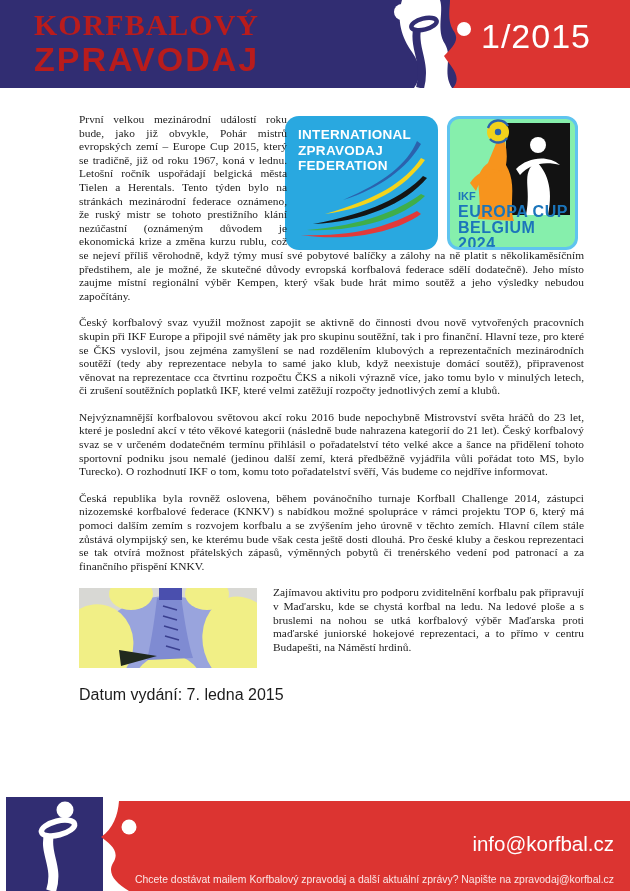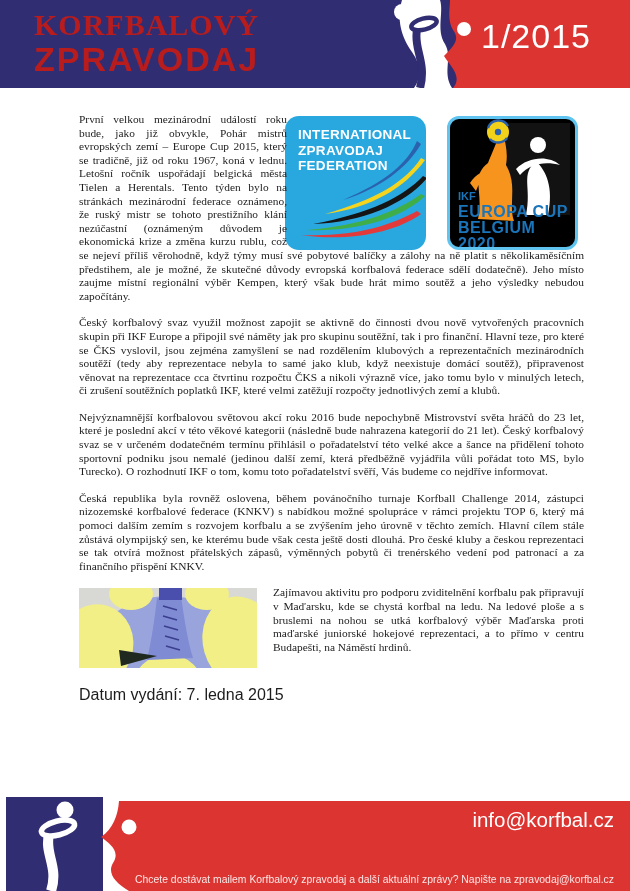--- a/index.html
+++ b/index.html
@@ -47,7 +47,7 @@
 
   
   .ikf-logo {
-    position: absolute; left: 285px; top: 116px; width: 141px; height: 134px;
+    position: absolute; left: 285px; top: 116px; width: 153px; height: 134px;
     background: #29a8e0; border-radius: 14px; overflow: hidden;
   }
   .ikf-text {

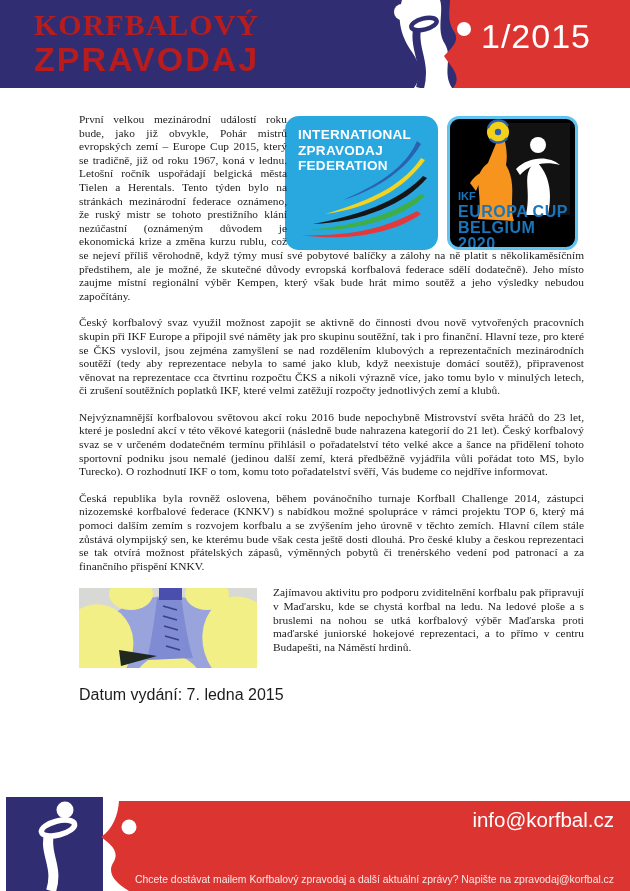--- a/index.html
+++ b/index.html
@@ -58,7 +58,7 @@
   }
   .europa-logo {
     position: absolute; left: 447px; top: 116px; width: 131px; height: 134px;
-    background: #000000; border: 3px solid #5fc4ef; border-radius: 12px; overflow: hidden;
+    background: #86efac; border: 3px solid #5fc4ef; border-radius: 12px; overflow: hidden;
   }
   .europa-text {
     position: absolute; left: 8px; top: 70px;

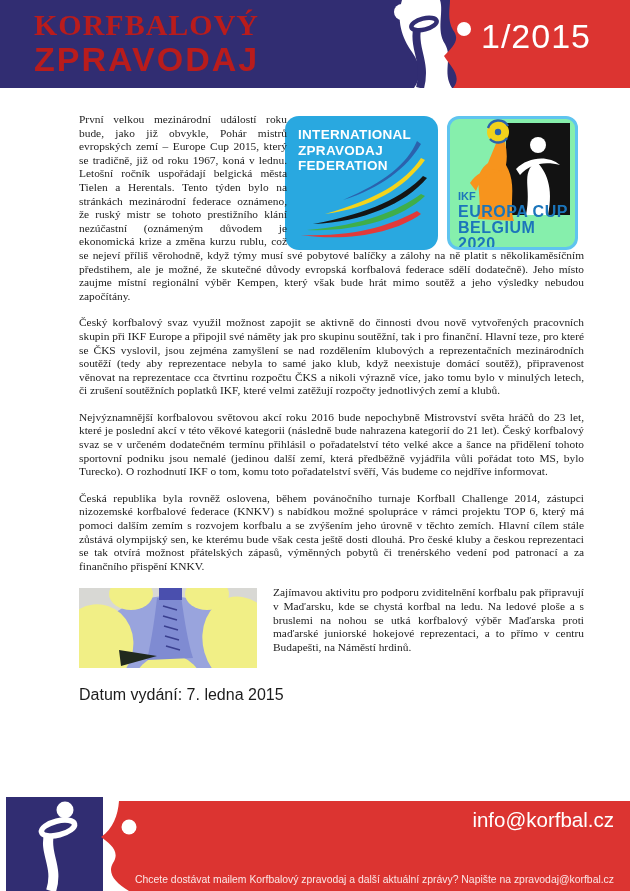--- a/index.html
+++ b/index.html
@@ -149,7 +149,7 @@
     <div class="europa-text">
       <div class="l1">IKF</div>
       <div class="l2">EUROPA CUP</div>
-      <div class="l3">BELGIUM 2020</div>
+      <div class="l3">BELGIUM 2024</div>
     </div>
   </div>
 

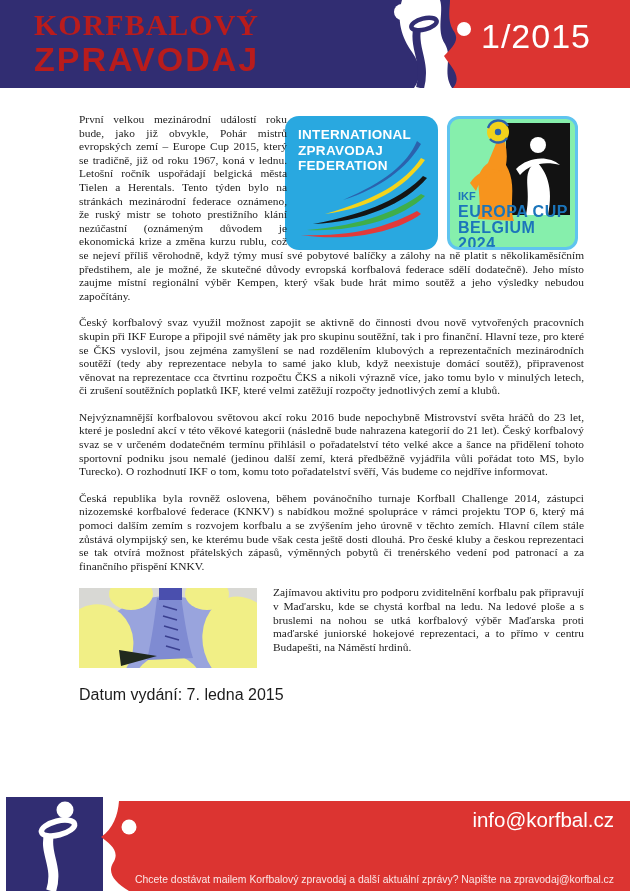--- a/index.html
+++ b/index.html
@@ -80,6 +80,7 @@
     font-family: "Liberation Sans", sans-serif;
     color: #ffffff; font-size: 20.5px; line-height: 24px;
     text-decoration: none;
+    margin-top: 24px;
   }
   .footer-email { top: 7px; }
   .footer-web { top: 34px; }

